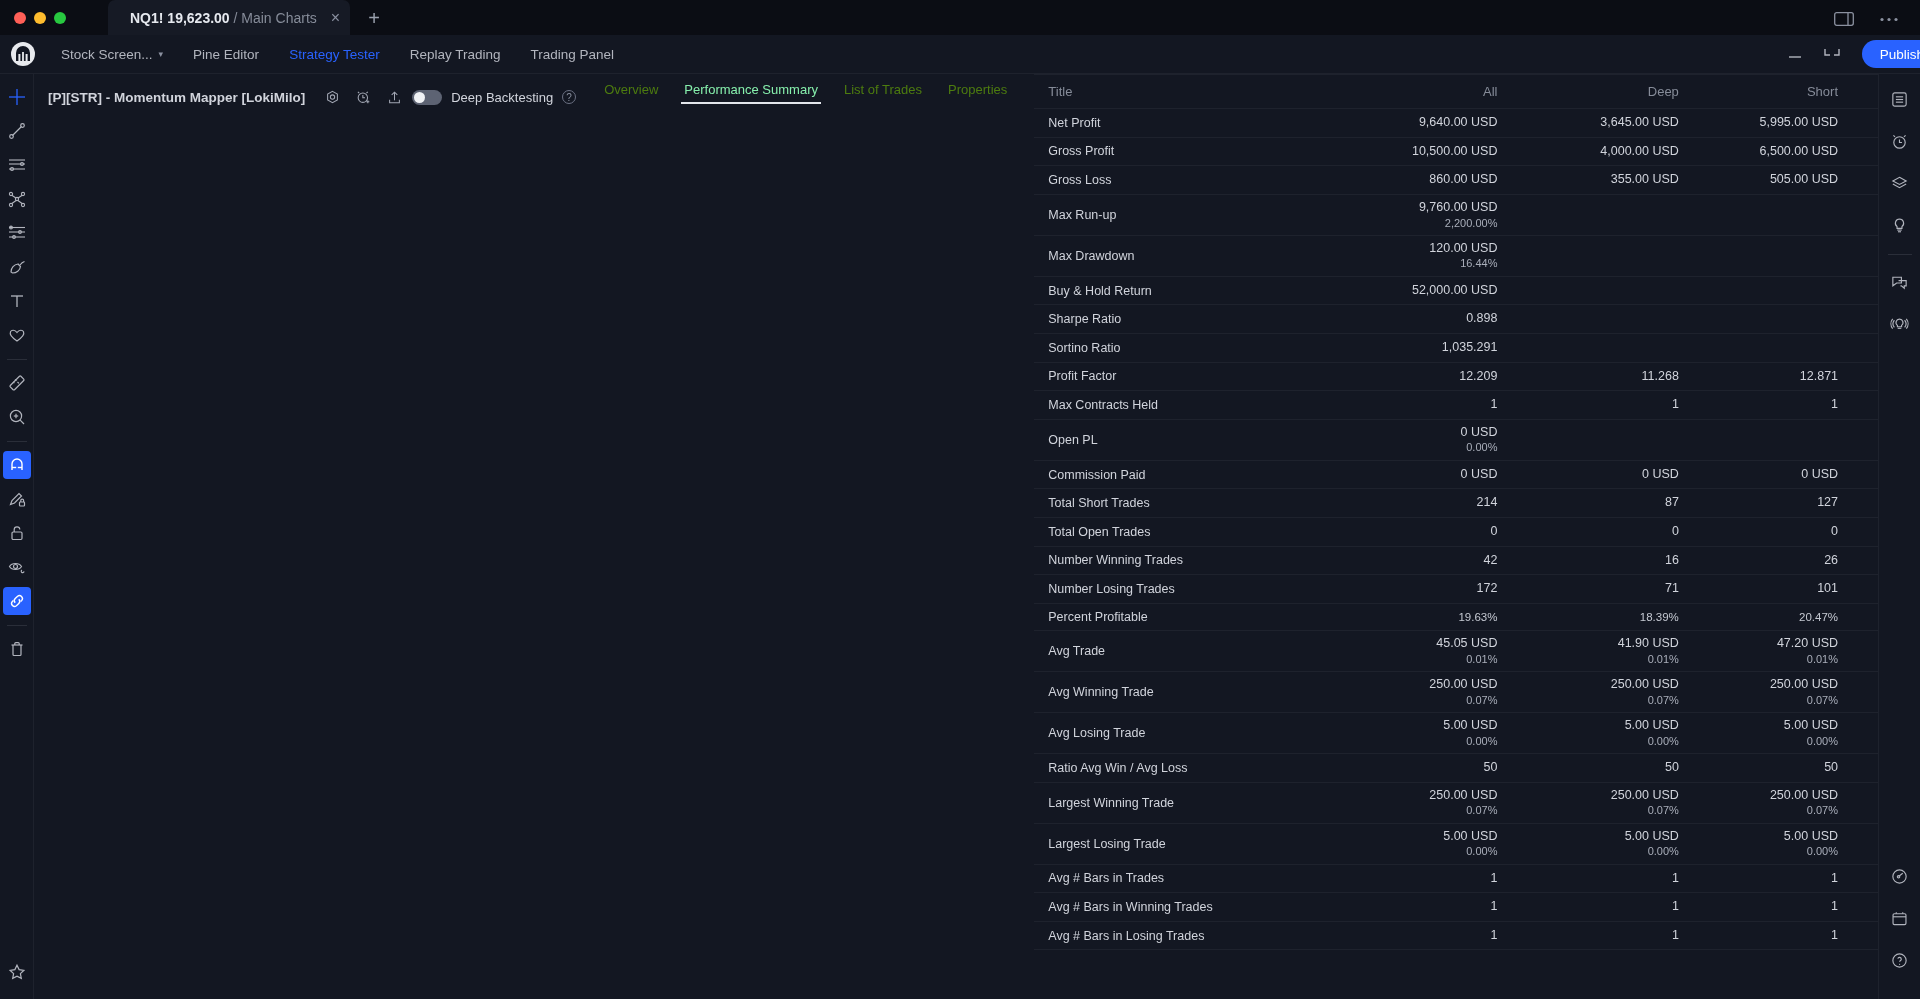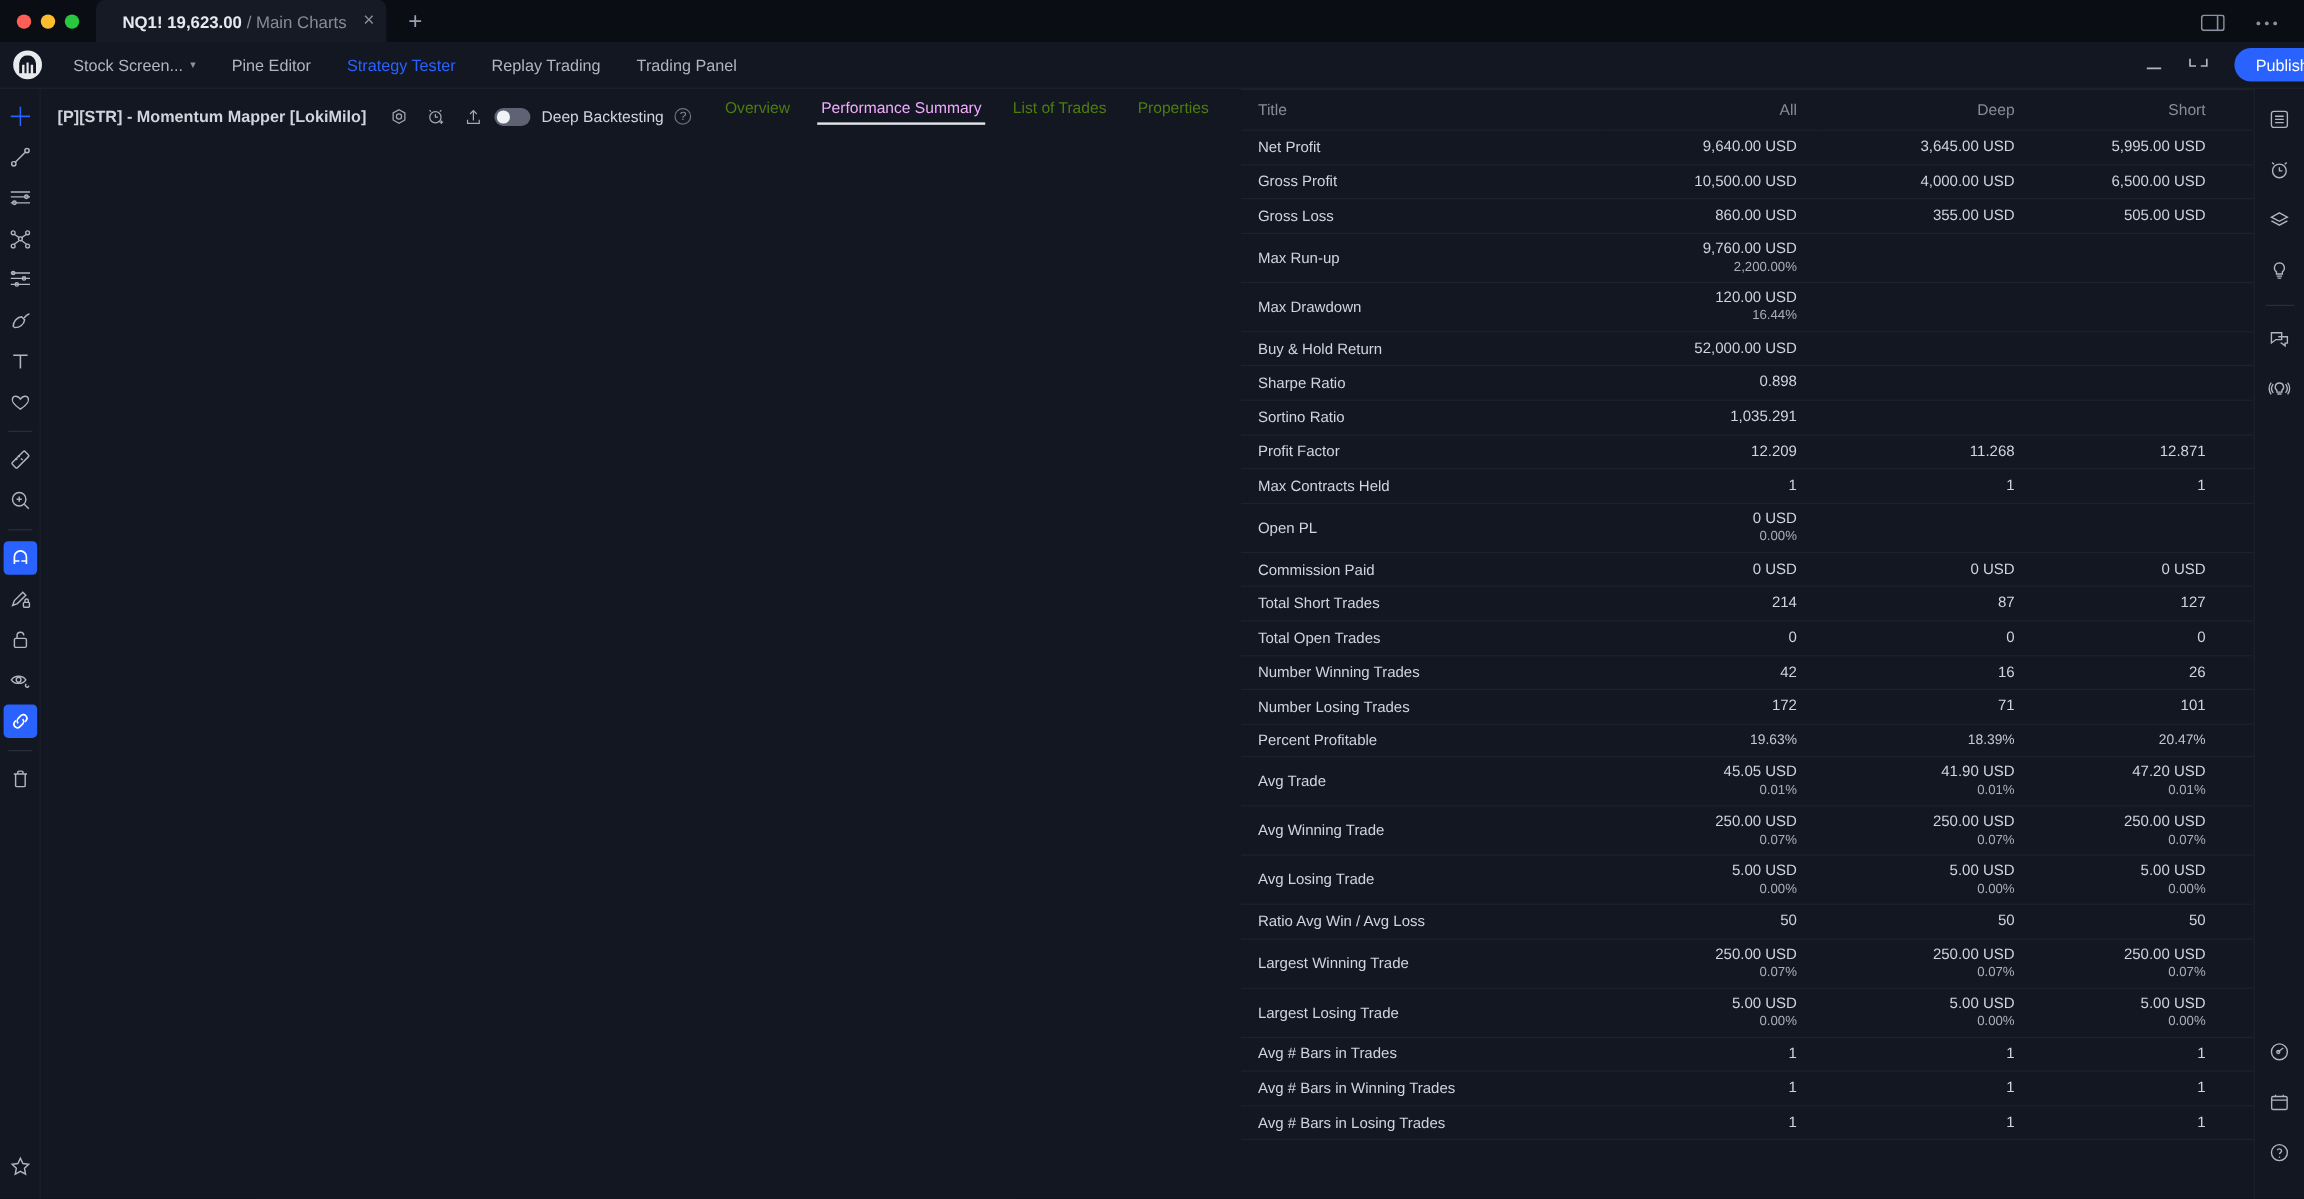--- a/index.html
+++ b/index.html
@@ -25,7 +25,7 @@
   .tab-strip { display: flex; align-items: flex-end; height: 35px; }
   .browser-tab {
     height: 35px; background: #161a25; display: flex; align-items: center;
-    padding: 0 10px 0 22px; gap: 14px; border-radius: 7px 7px 0 0; min-width: 230px;
+    padding: 0 10px 0 22px; gap: 14px; border-radius: 7px 7px 0 0; min-width: 230px; margin-left: 28px;
   }
   .tab-title { font-size: 14px; color: #d7dae2; white-space: nowrap; }
   .tab-title b { font-weight: 700; color: #e6e9ef; }

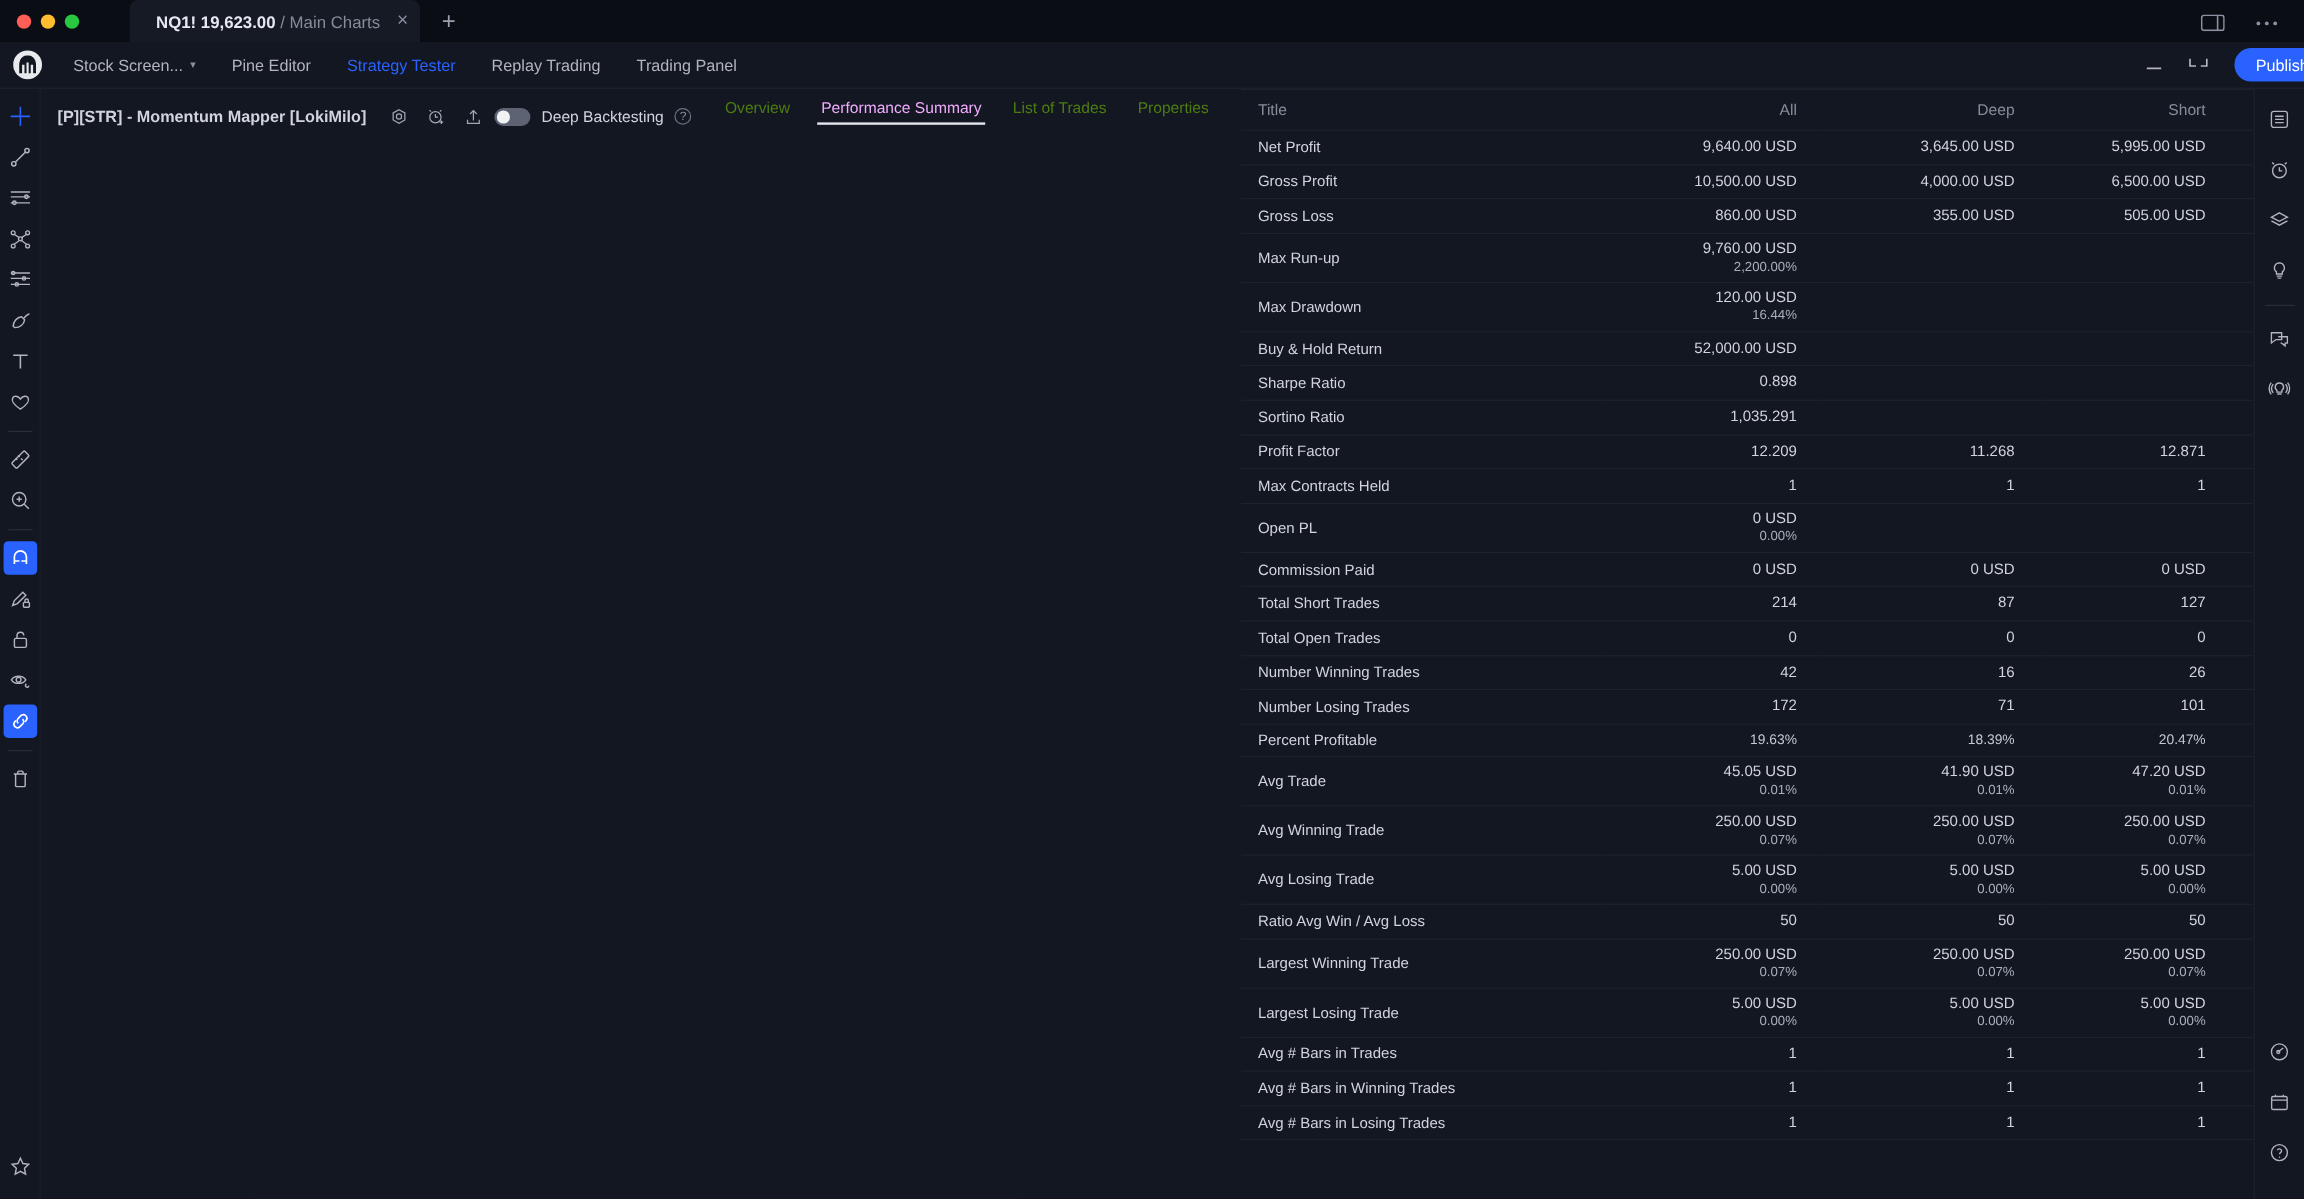--- a/index.html
+++ b/index.html
@@ -110,7 +110,7 @@
     display: flex; align-items: center; cursor: pointer; position: relative; white-space: nowrap;
   }
   .st-tab:first-child { padding-left: 0; }
-  .st-tab.active { color: #f0abfc; }
+  .st-tab.active { color: #86efac; }
   .st-tab.active::after {
     content: ''; position: absolute; left: 10px; right: 10px; bottom: 0;
     height: 2px; background: #e3e6ec;

